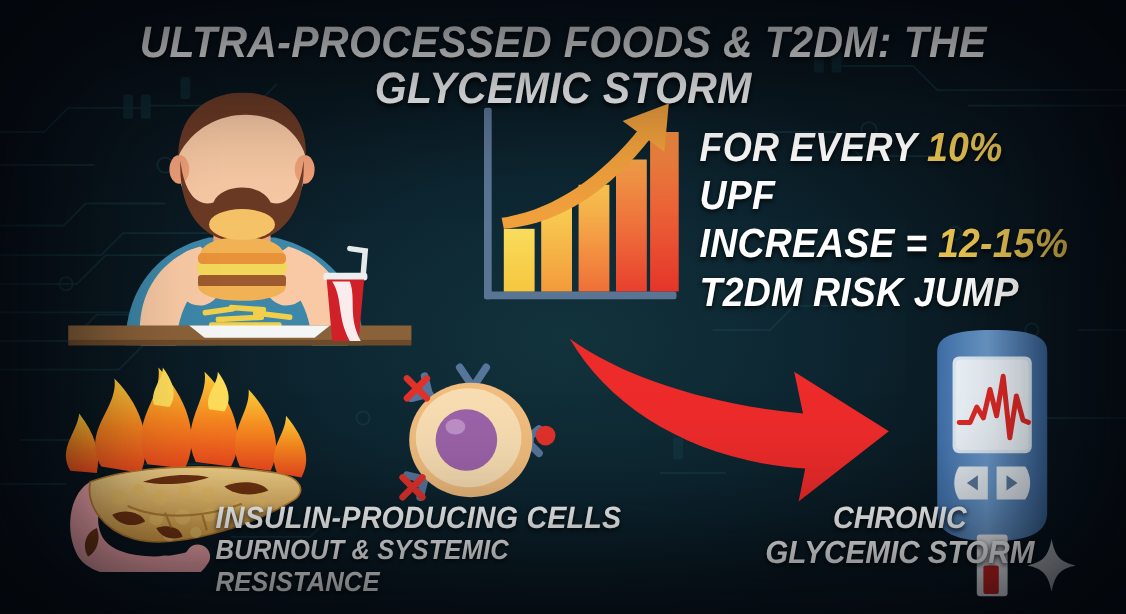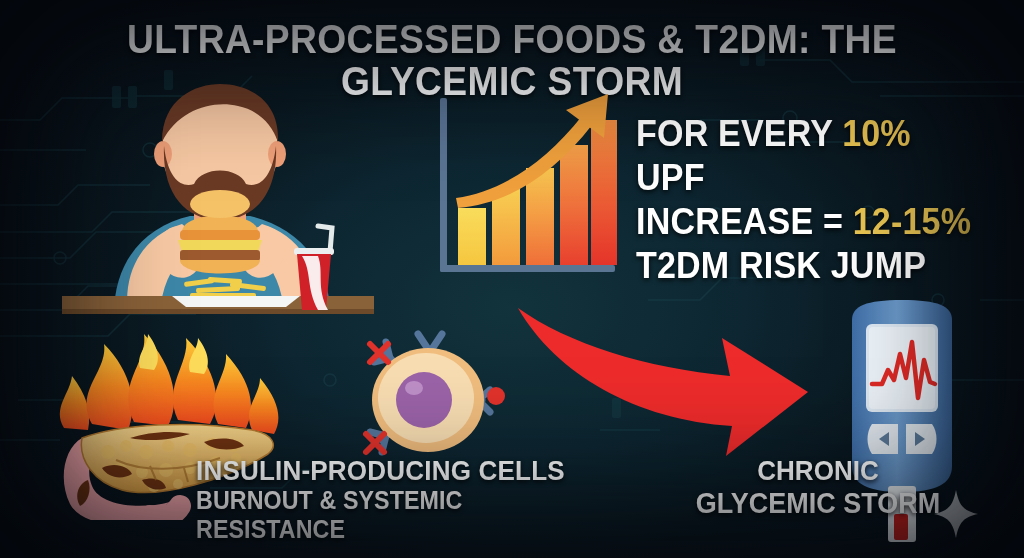--- a/index.html
+++ b/index.html
@@ -9,6 +9,7 @@
     background:
       radial-gradient(ellipse 60% 70% at 50% 55%, #12333c 0%, #0d2631 38%, #0a1820 65%, #070e15 100%),
       linear-gradient(180deg,#080d14 0%,#0b1b24 35%,#0a1a23 70%,#070d13 100%);
+    font-style: italic;
   }
   #stage::after{
     content:"";position:absolute;inset:0;pointer-events:none;

